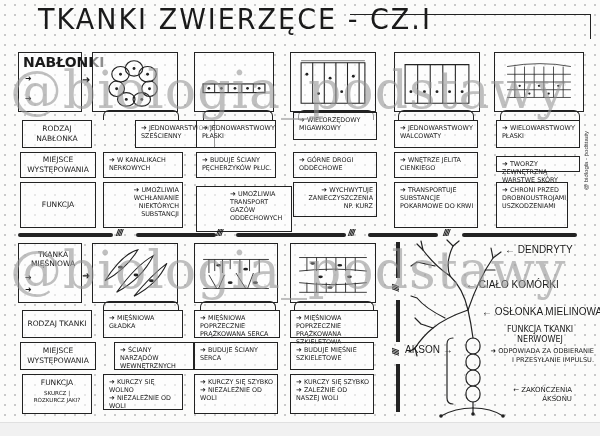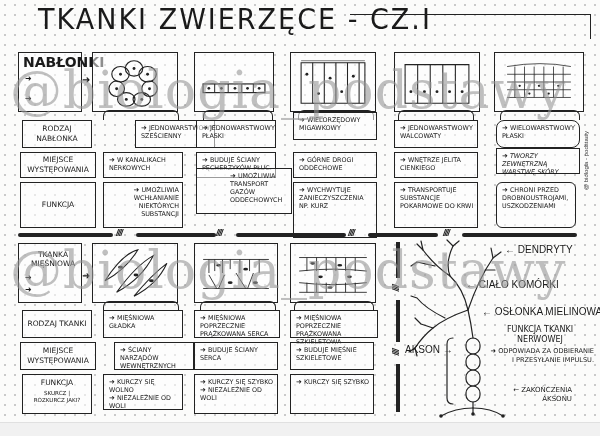--- a/index.html
+++ b/index.html
@@ -180,7 +180,7 @@
 <div class="box cell" style="left:394px;top:152px;width:84px;height:26px;"><span class="arrow">➜</span><span>WNĘTRZE JELITA CIENKIEGO</span></div>
 <div class="box cell" style="left:394px;top:182px;width:84px;height:46px;"><span class="arrow">➜</span><span>TRANSPORTUJE SUBSTANCJE POKARMOWE DO KRWI</span></div>
 
-<div class="box cell" style="left:496px;top:120px;width:84px;height:28px;border-radius:8px;"><span class="arrow">➜</span><span>WIELOWARSTWOWY PŁASKI</span></div>
+<div class="box cell" style="left:496px;top:120px;width:84px;height:28px;"><span class="arrow">➜</span><span>WIELOWARSTWOWY PŁASKI</span></div>
 <div class="box cell" style="left:496px;top:148px;width:84px;height:26px;font-style:italic;"><span class="arrow">➜</span><span>TWORZY ZEWNĘTRZNĄ WARSTWĘ SKÓRY</span></div>
 <div class="box cell" style="left:496px;top:182px;width:80px;height:46px;border-radius:6px;"><span class="arrow">➜</span><span>CHRONI PRZED DROBNOUSTROJAMI, USZKODZENIAMI</span></div>
 

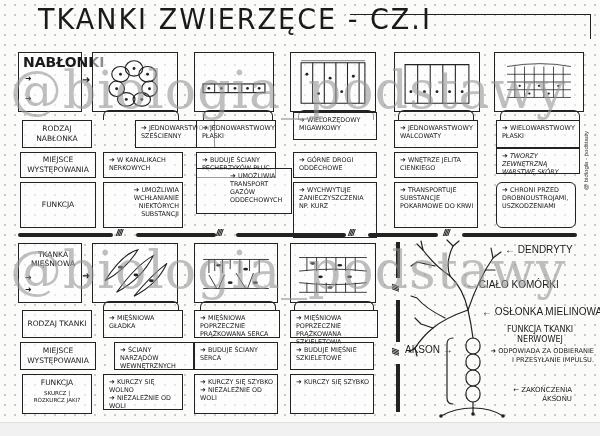--- a/index.html
+++ b/index.html
@@ -181,7 +181,7 @@
 <div class="box cell" style="left:394px;top:182px;width:84px;height:46px;"><span class="arrow">➜</span><span>TRANSPORTUJE SUBSTANCJE POKARMOWE DO KRWI</span></div>
 
 <div class="box cell" style="left:496px;top:120px;width:84px;height:28px;"><span class="arrow">➜</span><span>WIELOWARSTWOWY PŁASKI</span></div>
-<div class="box cell" style="left:496px;top:148px;width:84px;height:26px;font-style:italic;"><span class="arrow">➜</span><span>TWORZY ZEWNĘTRZNĄ WARSTWĘ SKÓRY</span></div>
+<div class="box cell" style="left:496px;top:156px;width:84px;height:16px;"><span class="arrow">➜</span><span>TWORZY ZEWNĘTRZNĄ WARSTWĘ SKÓRY</span></div>
 <div class="box cell" style="left:496px;top:182px;width:80px;height:46px;border-radius:6px;"><span class="arrow">➜</span><span>CHRONI PRZED DROBNOUSTROJAMI, USZKODZENIAMI</span></div>
 
 <div class="credit">@ biologia - podstawy</div>

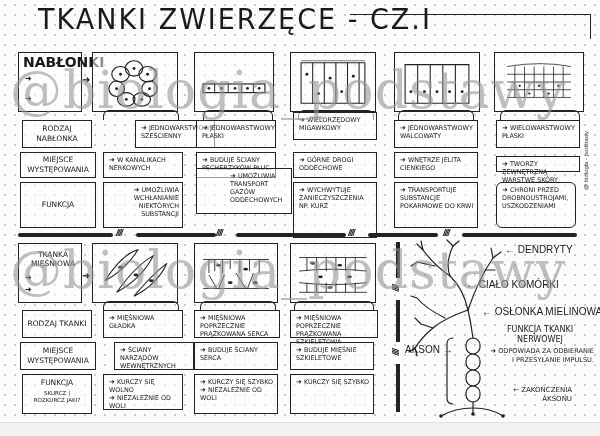--- a/index.html
+++ b/index.html
@@ -170,7 +170,7 @@
 
 <div class="box cell" style="left:196px;top:120px;width:80px;height:28px;"><span class="arrow">➜</span><span>JEDNOWARSTWOWY PŁASKI</span></div>
 <div class="box cell" style="left:196px;top:152px;width:80px;height:26px;"><span class="arrow">➜</span><span>BUDUJE ŚCIANY PĘCHERZYKÓW PŁUC.</span></div>
-<div class="box cell" style="left:196px;top:168px;width:96px;height:46px;padding-left:33px;"><span class="arrow">➜</span><span>UMOŻLIWIA TRANSPORT GAZÓW ODDECHOWYCH</span></div>
+<div class="box cell" style="left:196px;top:186px;width:96px;height:46px;padding-left:33px;"><span class="arrow">➜</span><span>UMOŻLIWIA TRANSPORT GAZÓW ODDECHOWYCH</span></div>
 
 <div class="box cell" style="left:293px;top:112px;width:84px;height:28px;"><span class="arrow">➜</span><span>WIELORZĘDOWY MIGAWKOWY</span></div>
 <div class="box cell" style="left:293px;top:152px;width:84px;height:26px;"><span class="arrow">➜</span><span>GÓRNE DROGI ODDECHOWE</span></div>

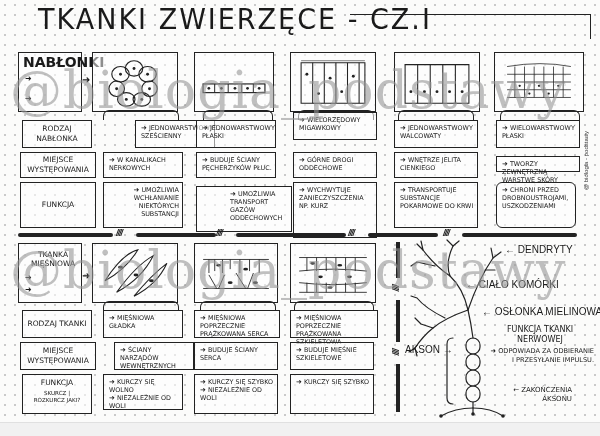--- a/index.html
+++ b/index.html
@@ -174,7 +174,7 @@
 
 <div class="box cell" style="left:293px;top:112px;width:84px;height:28px;"><span class="arrow">➜</span><span>WIELORZĘDOWY MIGAWKOWY</span></div>
 <div class="box cell" style="left:293px;top:152px;width:84px;height:26px;"><span class="arrow">➜</span><span>GÓRNE DROGI ODDECHOWE</span></div>
-<div class="box cell" style="left:293px;top:182px;width:84px;height:56px;"><span class="arrow">➜</span><span>WYCHWYTUJE ZANIECZYSZCZENIA NP. KURZ</span></div>
+<div class="box cell" style="left:293px;top:182px;width:84px;height:35px;text-align:right;"><span class="arrow">➜</span><span>WYCHWYTUJE ZANIECZYSZCZENIA NP. KURZ</span></div>
 
 <div class="box cell" style="left:394px;top:120px;width:84px;height:28px;"><span class="arrow">➜</span><span>JEDNOWARSTWOWY WALCOWATY</span></div>
 <div class="box cell" style="left:394px;top:152px;width:84px;height:26px;"><span class="arrow">➜</span><span>WNĘTRZE JELITA CIENKIEGO</span></div>

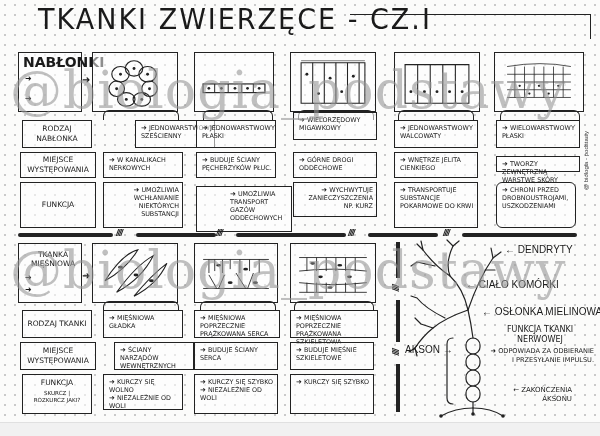--- a/index.html
+++ b/index.html
@@ -182,7 +182,7 @@
 
 <div class="box cell" style="left:496px;top:120px;width:84px;height:28px;"><span class="arrow">➜</span><span>WIELOWARSTWOWY PŁASKI</span></div>
 <div class="box cell" style="left:496px;top:156px;width:84px;height:16px;"><span class="arrow">➜</span><span>TWORZY ZEWNĘTRZNĄ WARSTWĘ SKÓRY</span></div>
-<div class="box cell" style="left:496px;top:182px;width:80px;height:46px;border-radius:6px;"><span class="arrow">➜</span><span>CHRONI PRZED DROBNOUSTROJAMI, USZKODZENIAMI</span></div>
+<div class="box cell" style="left:496px;top:182px;width:72px;height:46px;"><span class="arrow">➜</span><span>CHRONI PRZED DROBNOUSTROJAMI, USZKODZENIAMI</span></div>
 
 <div class="credit">@ biologia - podstawy</div>
 

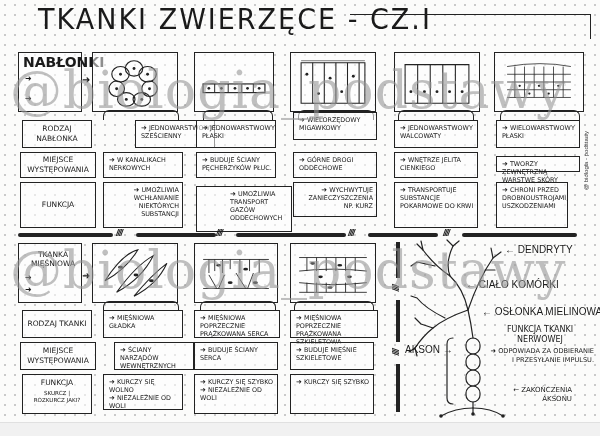--- a/index.html
+++ b/index.html
@@ -283,6 +283,7 @@
 <div class="box cell" style="left:290px;top:342px;width:84px;height:28px;"><span class="arrow">➜</span><span>BUDUJE MIĘŚNIE SZKIELETOWE</span></div>
 <div class="box cell" style="left:290px;top:374px;width:84px;height:40px;">
   <div><span class="arrow">➜</span><span>KURCZY SIĘ SZYBKO</span></div>
+  <div><span class="arrow">➜</span><span>ZALEŻNIE OD NASZEJ WOLI</span></div>
 </div>
 
 <svg style="position:absolute;left:405px;top:238px;" width="110" height="180" viewBox="0 0 110 180">

